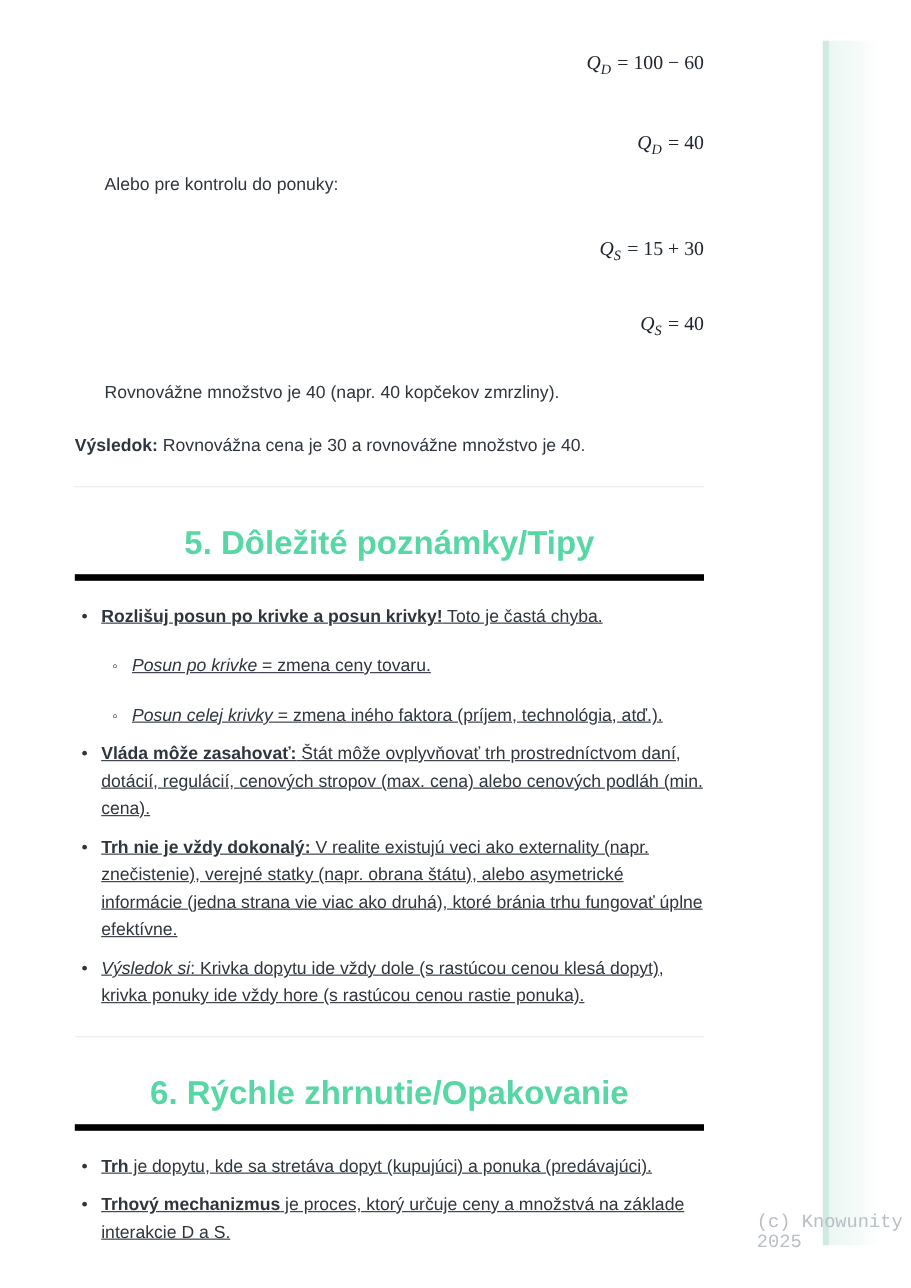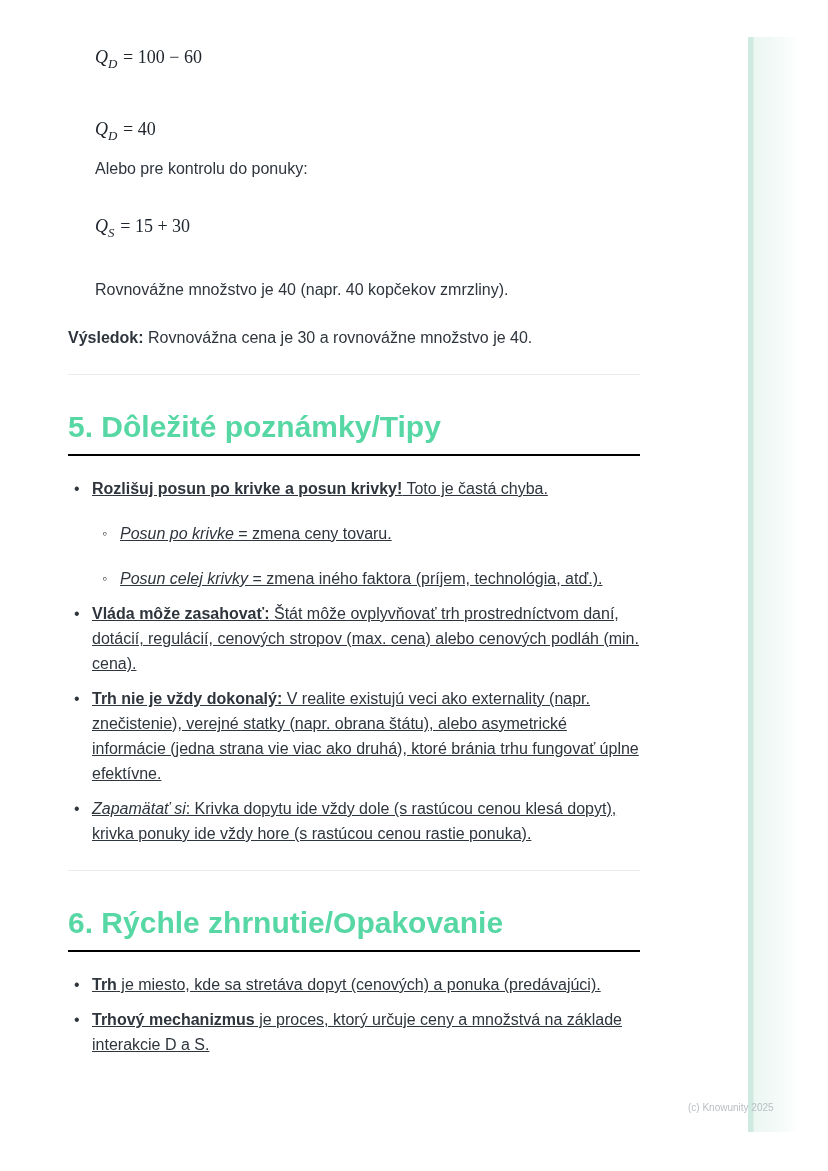--- a/index.html
+++ b/index.html
@@ -28,7 +28,7 @@
   
   .indent { margin-left: 27px; }
   .formula {
-    text-align: left;
+    text-align: right;
     font-family: "Liberation Serif", "DejaVu Serif", serif;
     font-size: 18px;
     line-height: 22px;

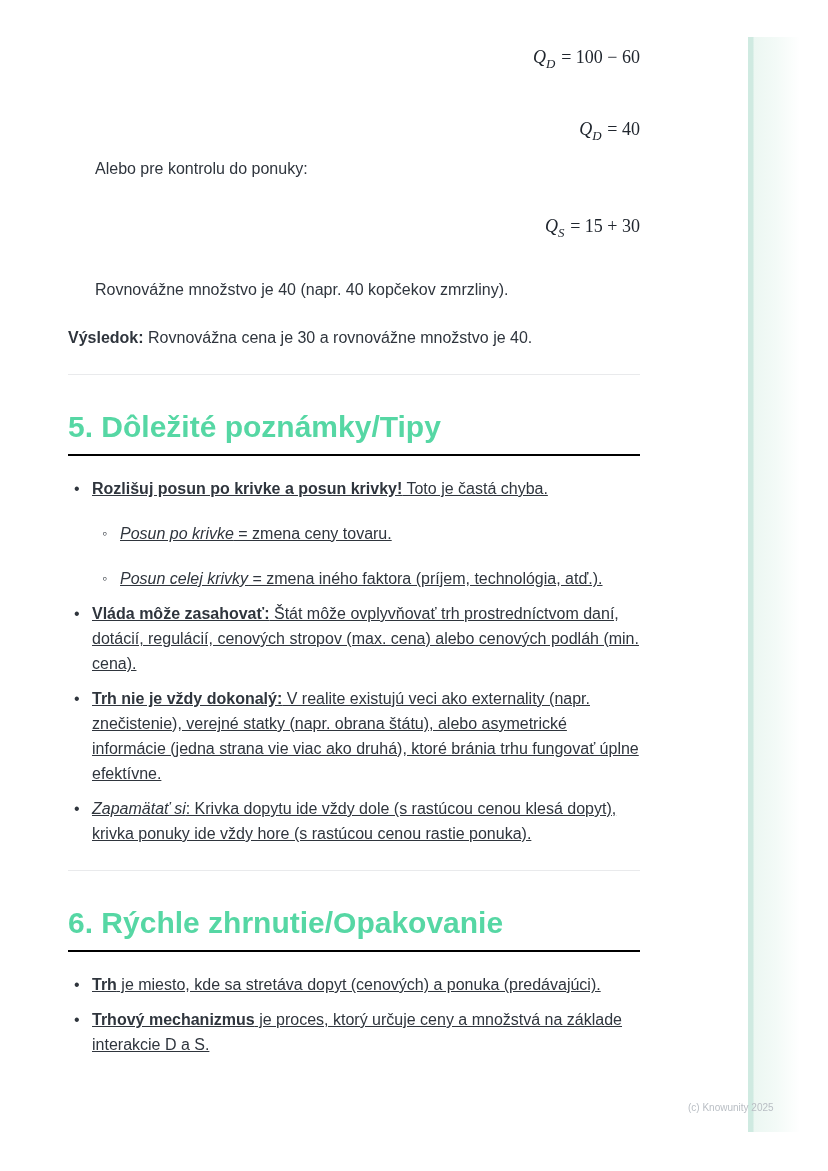--- a/index.html
+++ b/index.html
@@ -133,6 +133,9 @@
         <span class="mvar">Q</span><sub>S</sub><span class="mexpr">= 15 + 30</span>
       </div>
 
+      <div class="formula f4">
+        <span class="mvar">Q</span><sub>S</sub><span class="mexpr">= 40</span>
+      </div>
 
       <p class="para p-quant">Rovnovážne množstvo je 40 (napr. 40 kopčekov zmrzliny).</p>
     </div>

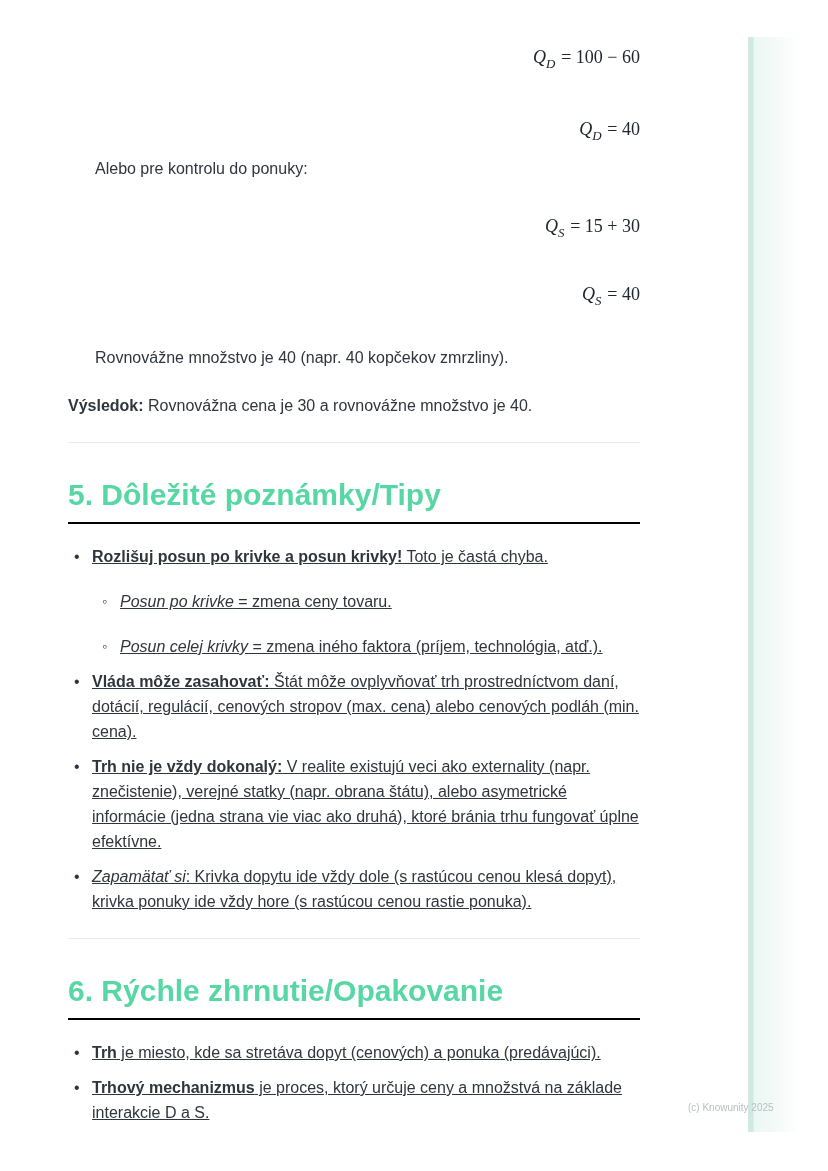--- a/index.html
+++ b/index.html
@@ -61,7 +61,8 @@
     font-weight: 700;
     color: #56d7a4;
     padding-bottom: 9px;
-    border-bottom: 2px solid #000000;
+    border-bottom: 6px solid #000000;
+    text-align: center;
   }
   
   ul.bullets {

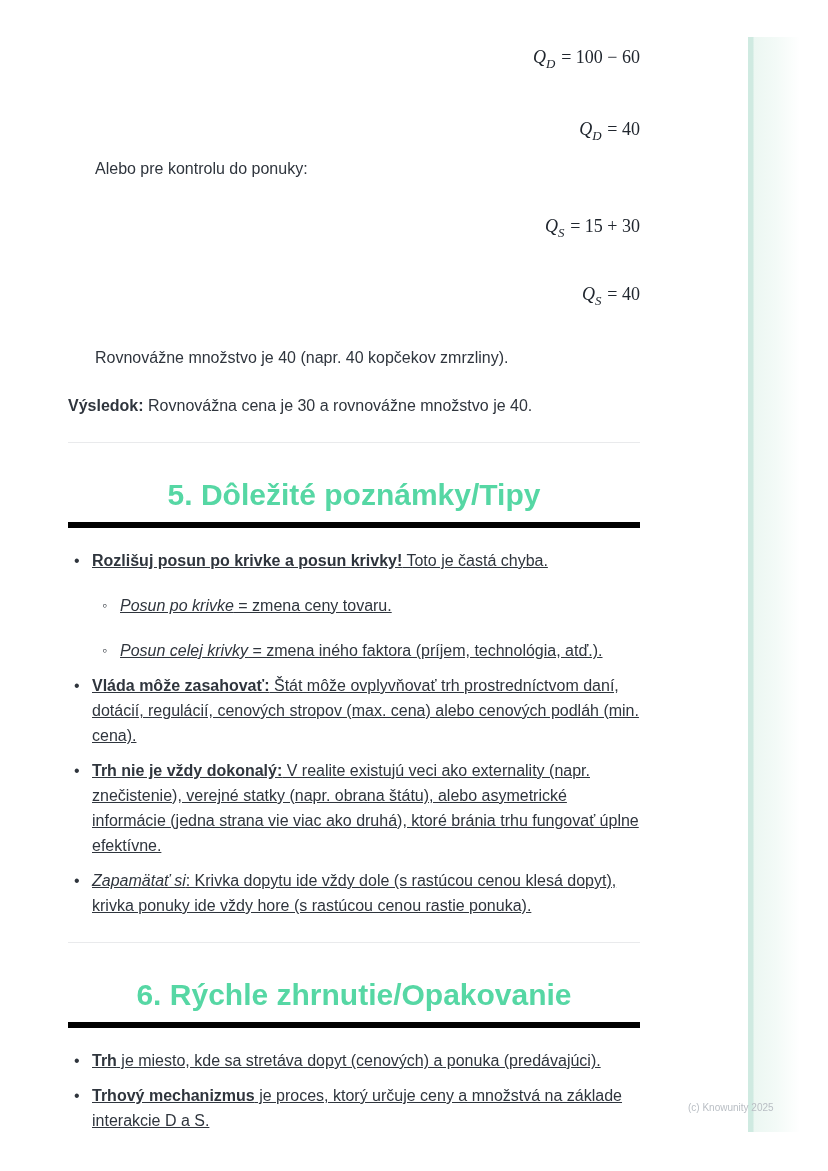--- a/index.html
+++ b/index.html
@@ -166,7 +166,7 @@
         <span class="b">Trh nie je vždy dokonalý:</span><span> V realite existujú veci ako externality (napr. znečistenie), verejné statky (napr. obrana štátu), alebo asymetrické informácie (jedna strana vie viac ako druhá), ktoré bránia trhu fungovať úplne efektívne.</span>
       </li>
       <li>
-        <span class="i">Zapamätať si</span><span>: Krivka dopytu ide vždy dole (s rastúcou cenou klesá dopyt), krivka ponuky ide vždy hore (s rastúcou cenou rastie ponuka).</span>
+        <span class="i">Výsledok si</span><span>: Krivka dopytu ide vždy dole (s rastúcou cenou klesá dopyt), krivka ponuky ide vždy hore (s rastúcou cenou rastie ponuka).</span>
       </li>
     </ul>
 

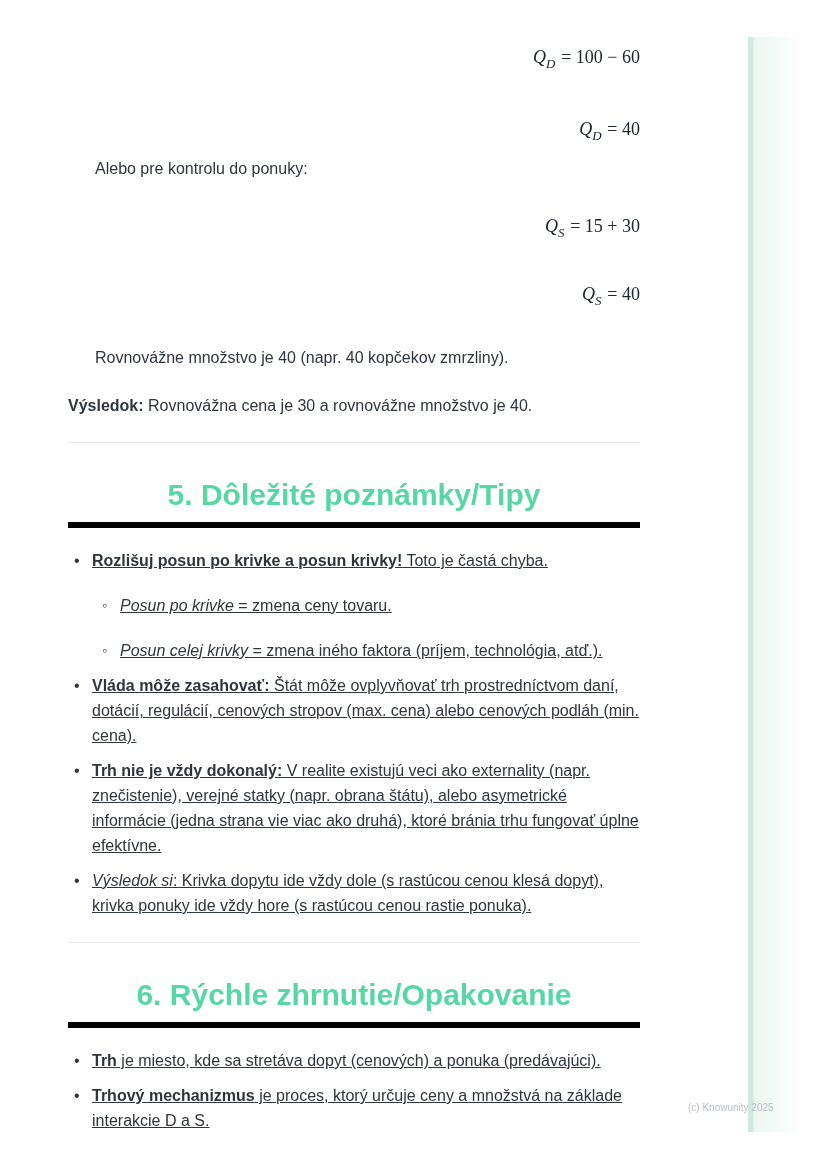--- a/index.html
+++ b/index.html
@@ -176,7 +176,7 @@
 
     <ul class="bullets">
       <li>
-        <span class="b">Trh</span><span> je miesto, kde sa stretáva dopyt (cenových) a ponuka (predávajúci).</span>
+        <span class="b">Trh</span><span> je dopytu, kde sa stretáva dopyt (kupujúci) a ponuka (predávajúci).</span>
       </li>
       <li>
         <span class="b">Trhový mechanizmus</span><span> je proces, ktorý určuje ceny a množstvá na základe interakcie D a S.</span>

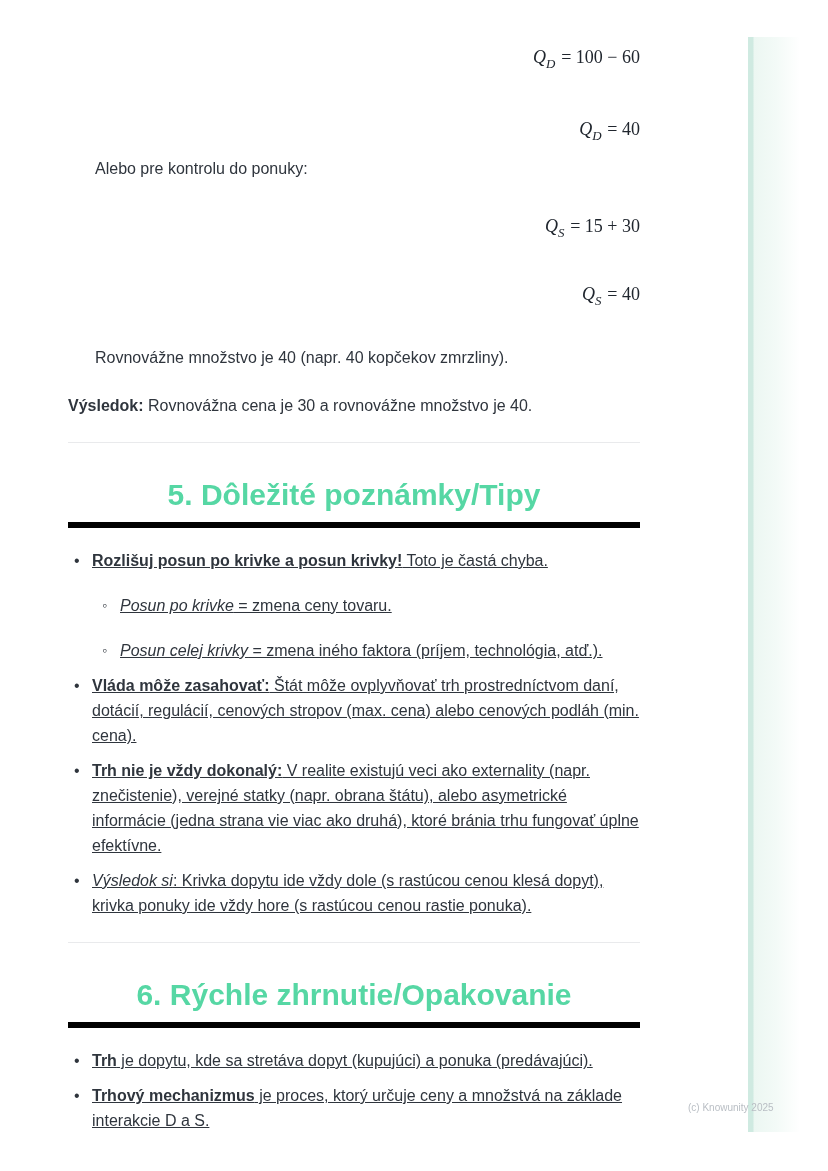--- a/index.html
+++ b/index.html
@@ -107,8 +107,9 @@
     position: absolute;
     left: 688px;
     top: 1102px;
-    font-size: 10px;
+    font-size: 17px;
     color: #b9bec4;
+    font-family: Liberation Mono, monospace;
   }
 </style>
 </head>

